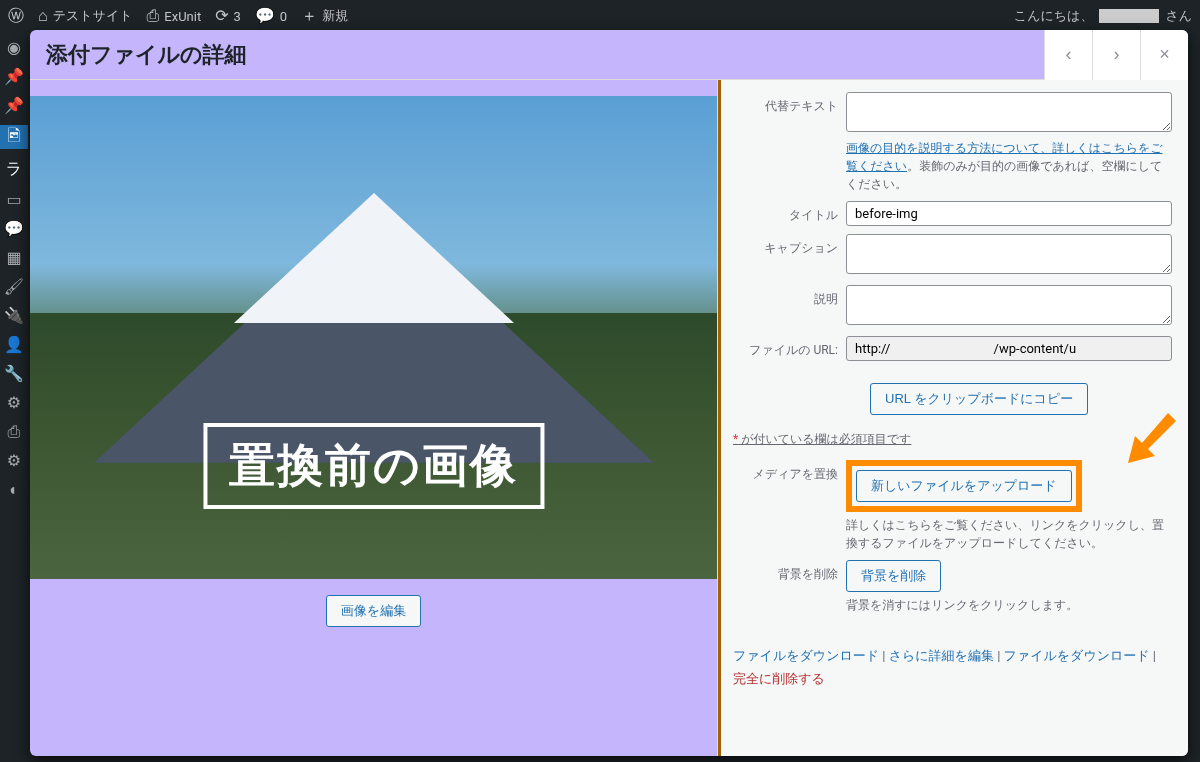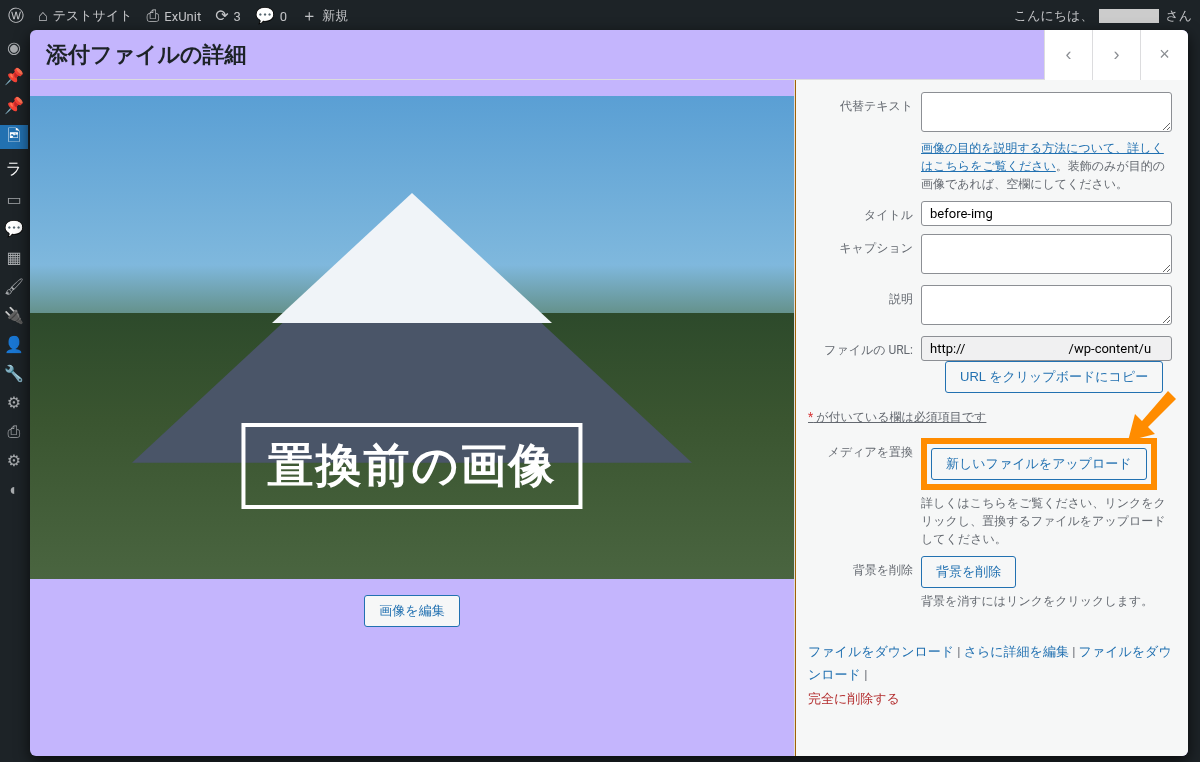--- a/index.html
+++ b/index.html
@@ -34,7 +34,7 @@
 
 .btn-secondary { background: #f6f7f7; border: 1px solid #2271b1; color: #2271b1; padding: 6px 14px; font-size: 13px; border-radius: 3px; cursor: pointer; }
 
-.sidebar { width: 393px; background: #f6f7f7; border-left: 1px solid #a16207; overflow-y: auto; padding: 12px 16px 16px 12px; font-size: 12px; }
+.sidebar { width: 470px; background: #f6f7f7; border-left: 3px solid #a16207; overflow-y: auto; padding: 12px 16px 16px 12px; font-size: 12px; }
 .field-row { display: flex; align-items: flex-start; margin-bottom: 8px; gap: 8px; }
 .field-label { width: 105px; text-align: right; color: #646970; padding-top: 6px; font-size: 12px; }
 .field-val { flex: 1; }

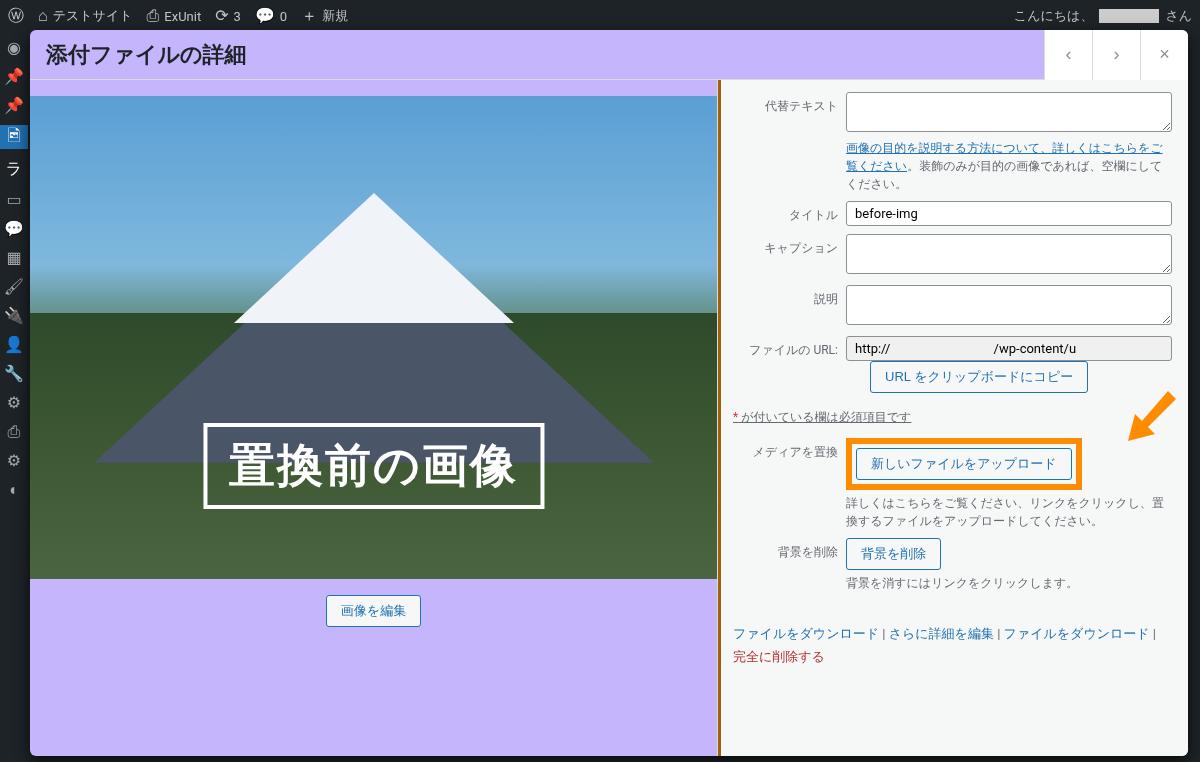--- a/index.html
+++ b/index.html
@@ -157,7 +157,7 @@
         <div class="field-label">ファイルの URL:</div>
         <div class="field-val">
           <input type="text" readonly="" style="background: rgb(240, 240, 241);" value="http://                                /wp-content/u">
-          <div style="margin-top:0;padding-left:24px;"><button class="btn-secondary">URL をクリップボードにコピー</button></div>
+          <div style="margin-top:22px;padding-left:24px;"><button class="btn-secondary">URL をクリップボードにコピー</button></div>
         </div>
       </div>
 

